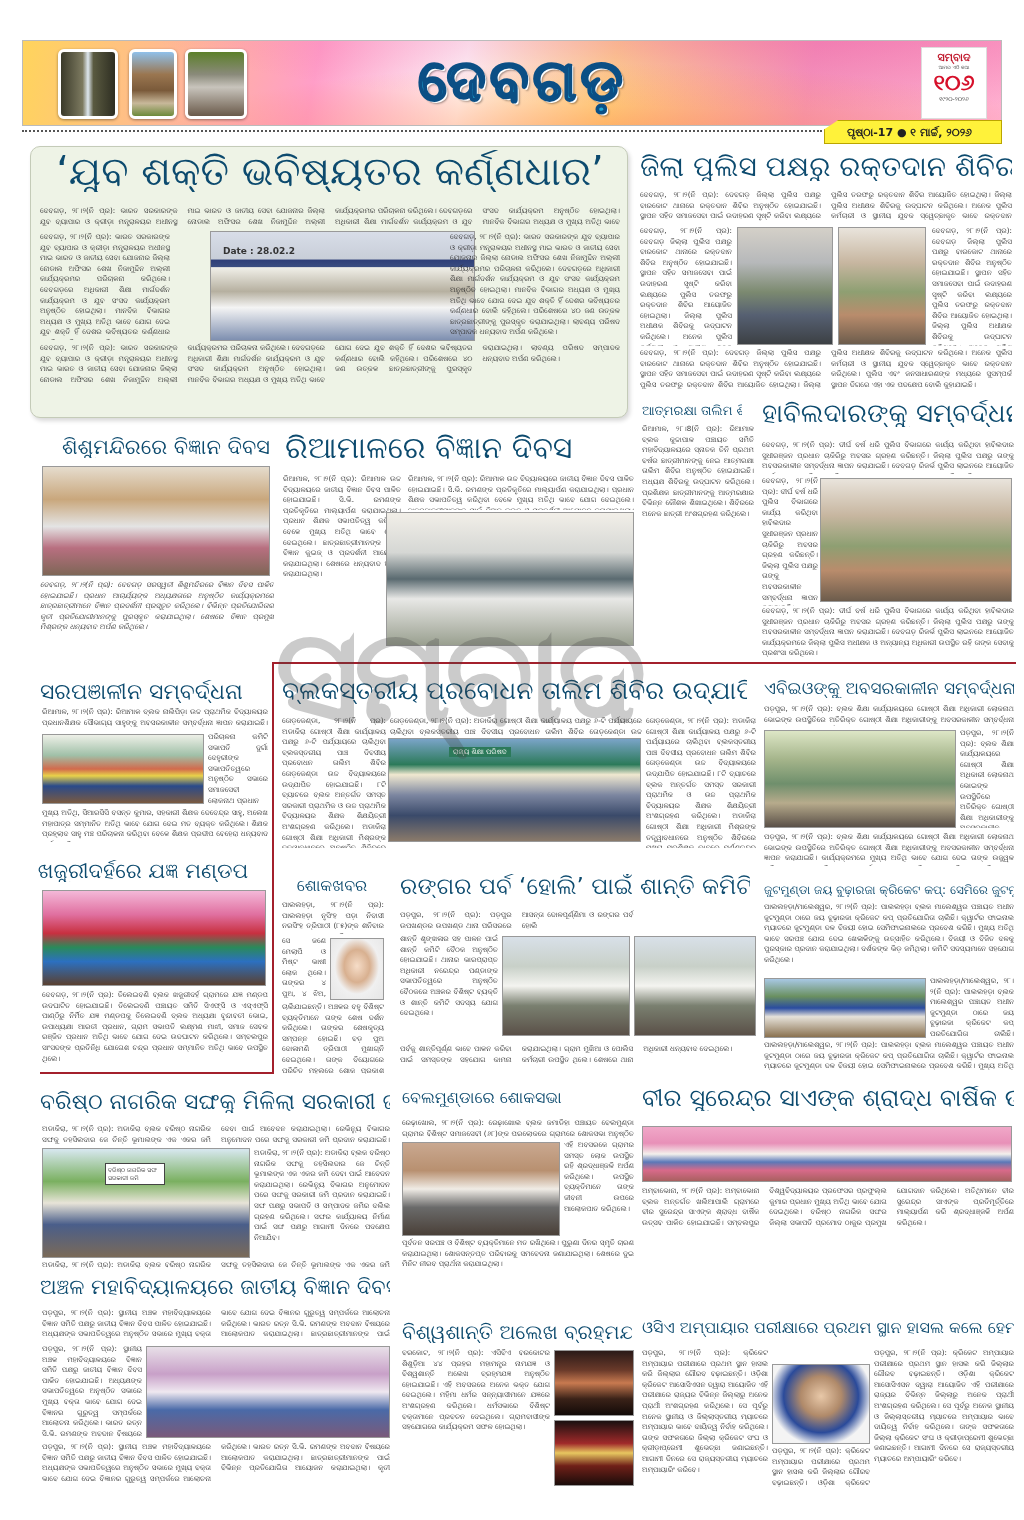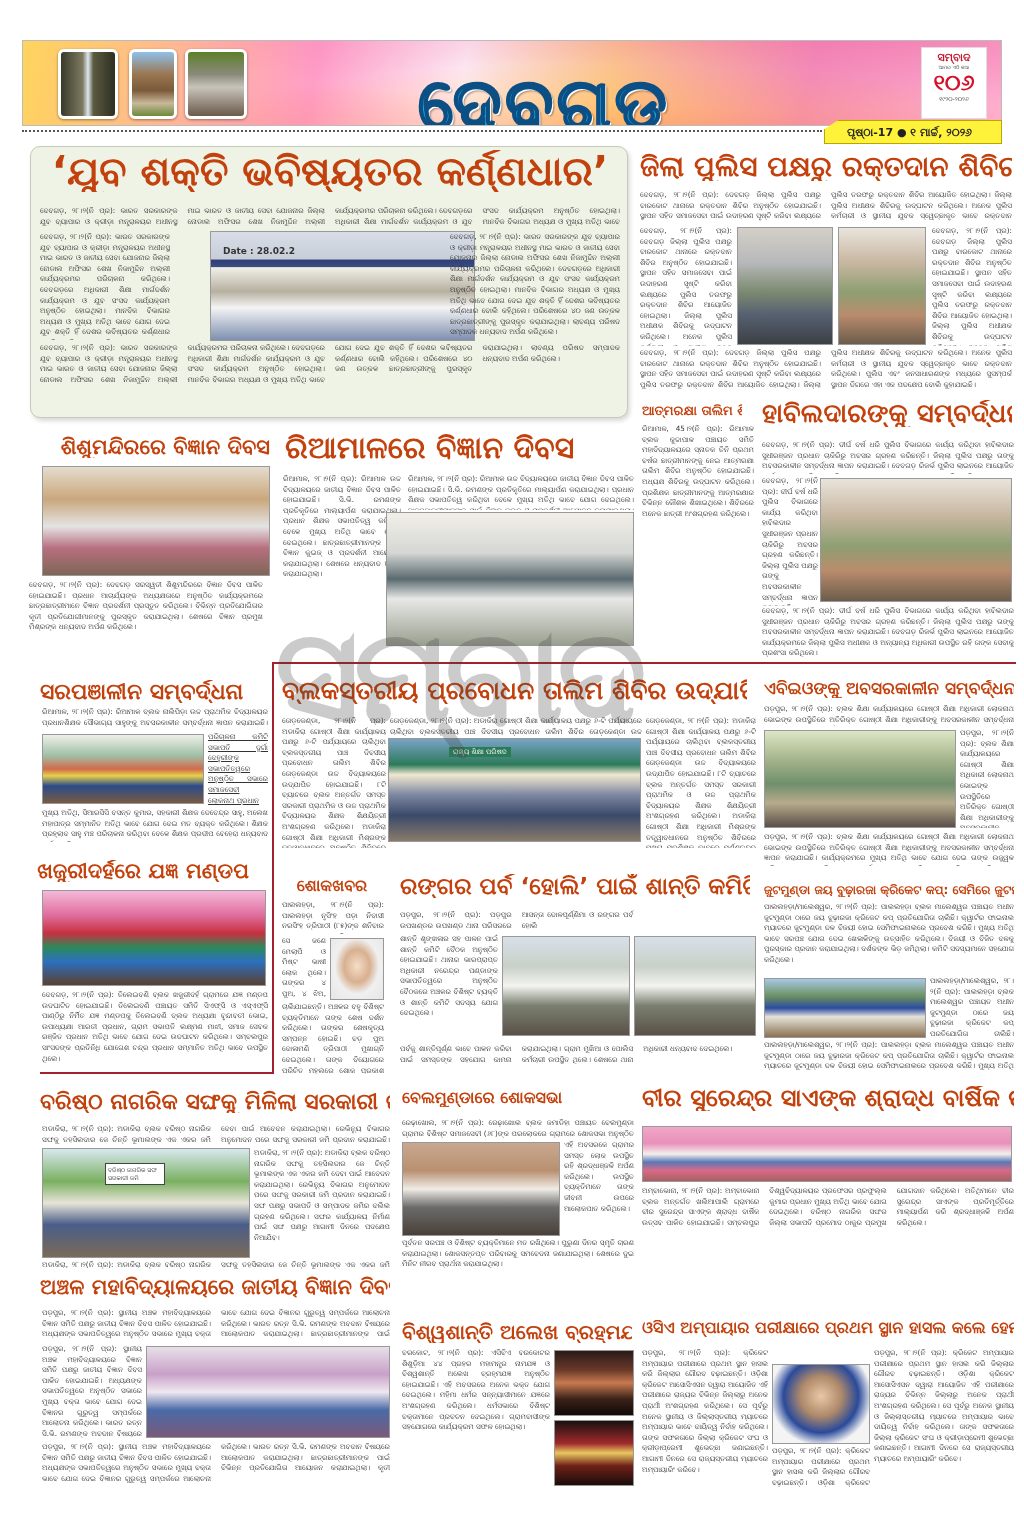--- a/index.html
+++ b/index.html
@@ -18,9 +18,9 @@
   .photo-1 { left: 35px; width: 60px; background: linear-gradient(90deg,#3a3a2a,#7d7a60 40%,#dfe8f0 50%,#5a5a40 60%,#2e2e22); }
   .photo-2 { left: 106px; width: 48px; background: linear-gradient(180deg,#8fc0ea 0%,#9a7650 35%,#7a5a3a 60%,#c8b89a 80%,#6d8a3a 100%); }
   .photo-3 { left: 162px; width: 62px; background: linear-gradient(180deg,#5c7f2a 0%,#8a8a7a 35%,#c8c4bc 55%,#6a5a4a 100%); }
-  .mast-title { position: absolute; left: 395px; top: 6px; font-family: "DejaVu Sans", sans-serif; font-size: 70px;
+  .mast-title { position: absolute; left: 395px; top: 6px; font-family: "DejaVu Sans", sans-serif; font-size: 57px;
     font-weight: bold; color: #1da9d8; -webkit-text-stroke: 2px #0b4f85; letter-spacing: 4px;
-    text-shadow: 2px 2px 0 #fff, 3px 3px 2px rgba(0,0,0,.35); margin-top: 16px; }
+    text-shadow: 2px 2px 0 #fff, 3px 3px 2px rgba(0,0,0,.35); }
   .mast-logo { position: absolute; right: 14px; top: 6px; width: 66px; height: 72px; background: #fff;
     border: 1px solid #ddd; text-align: center; }
   .logo-brand { font-size: 11px; color: #c0182c; font-weight: bold; margin-top: 3px; display: block; }

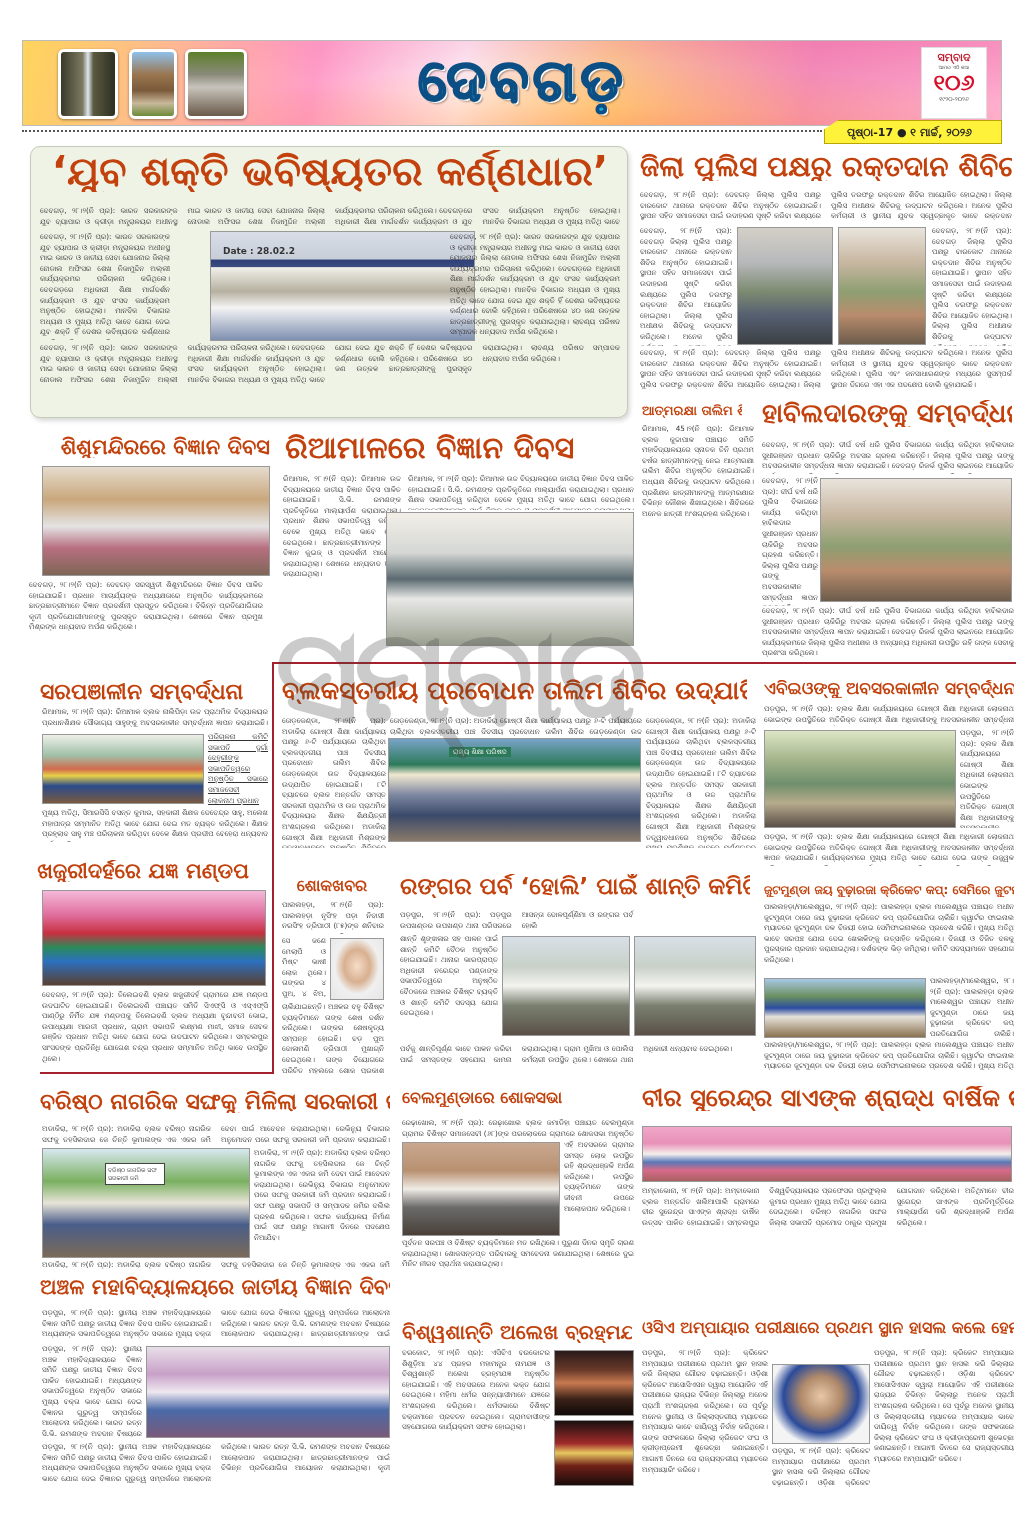--- a/index.html
+++ b/index.html
@@ -34,7 +34,7 @@
 
   
   .story { position: absolute; }
-  .hl { font-family: "DejaVu Sans", sans-serif; font-weight: bold; color: #c2410c; white-space: nowrap; overflow: hidden;
+  .hl { font-family: "DejaVu Sans", sans-serif; font-weight: normal; color: #0c4a6e; white-space: nowrap; overflow: hidden;
     line-height: 1.05; }
   .body { font-size: 7.2px; line-height: 10.6px; color: #333; text-align: justify; overflow: hidden; }
   .cols-2 { column-count: 2; column-gap: 10px; }

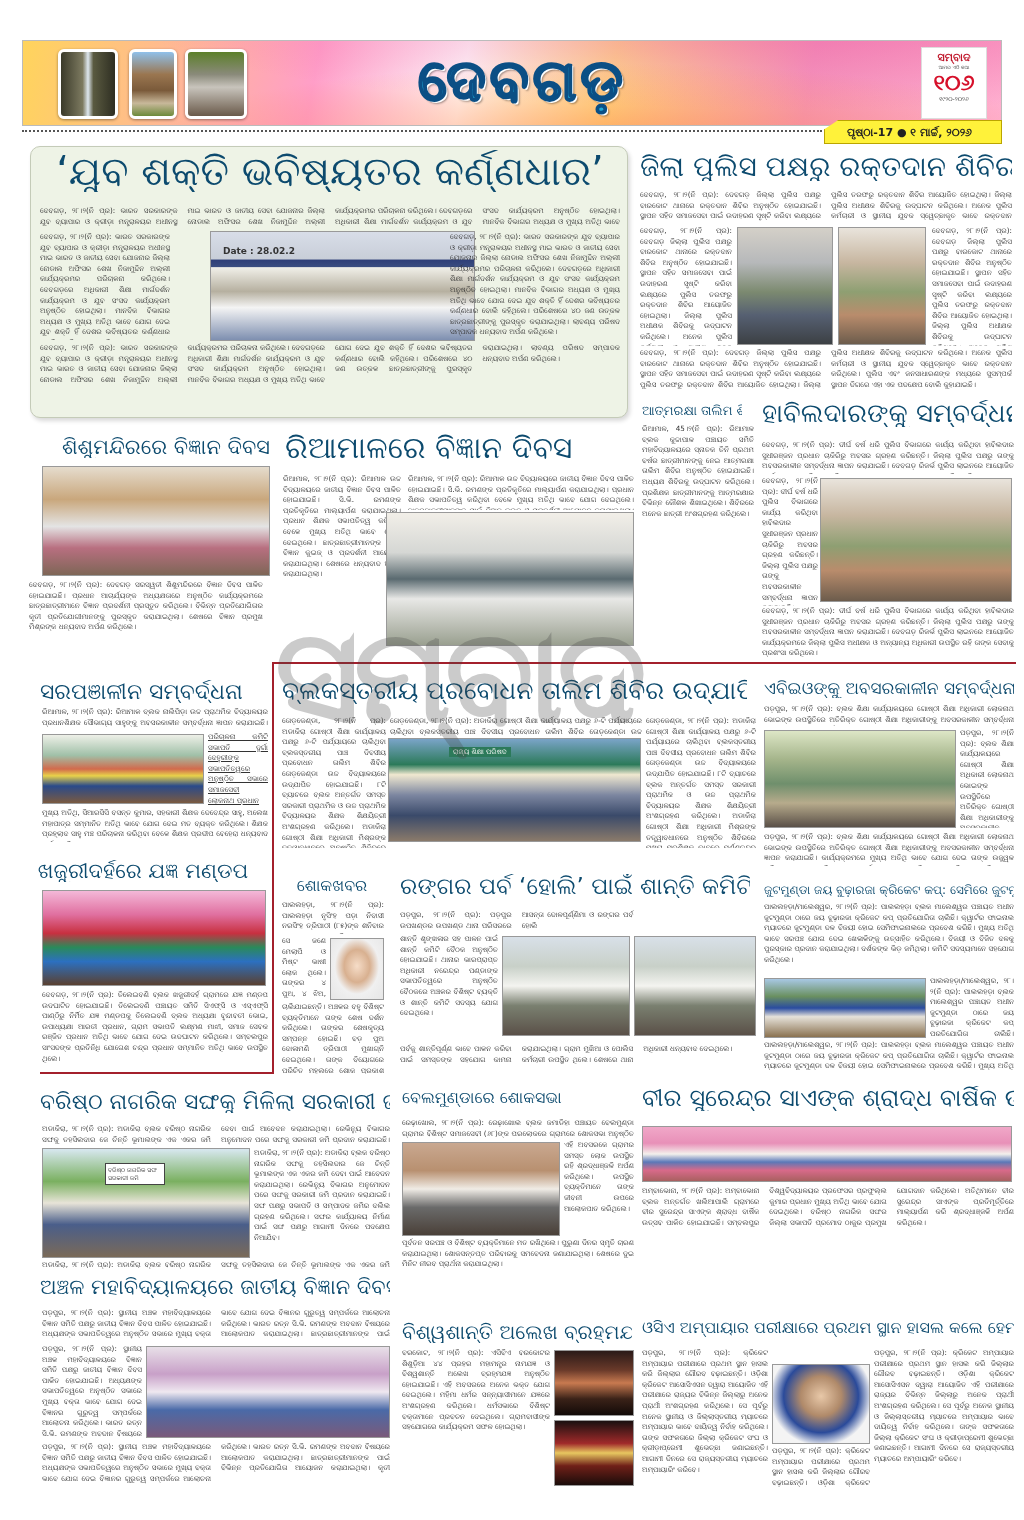--- a/index.html
+++ b/index.html
@@ -126,7 +126,7 @@
 <div class="story" style="left:642px;top:404px;width:100px;">
   <div class="hl" style="font-size:13px;">ଆତ୍ମରକ୍ଷା ତାଲିମ ଶିବିର</div>
 </div>
-<div class="story body" style="left:642px;top:424px;width:112px;height:240px;">ରିଆମାଳ, 45।୨(ନି ପ୍ର): ରିଆମାଳ ବ୍ଲକ କୁଚ୍ଚାପାଳ ପଞ୍ଚାୟତ ସମିତି ମହାବିଦ୍ୟାଳୟରେ ସ୍ନାତକ ତିନି ପ୍ରଥମ ବର୍ଷର ଛାତ୍ରୀମାନଙ୍କୁ ନେଇ ଆତ୍ମରକ୍ଷା ତାଲିମ ଶିବିର ଅନୁଷ୍ଠିତ ହୋଇଯାଇଛି। ଅଧ୍ୟକ୍ଷ ଶିବିରକୁ ଉଦ୍‌ଘାଟନ କରିଥିଲେ। ପ୍ରଶିକ୍ଷକ ଛାତ୍ରୀମାନଙ୍କୁ ଆତ୍ମରକ୍ଷାର ବିଭିନ୍ନ କୌଶଳ ଶିଖାଇଥିଲେ। ଶିବିରରେ ଅନେକ ଛାତ୍ରୀ ଅଂଶଗ୍ରହଣ କରିଥିଲେ।</div>
+<div class="story body" style="left:642px;top:424px;width:112px;height:240px;">ରିଆମାଳ, ୨୮।8(ନି ପ୍ର): ରିଆମାଳ ବ୍ଲକ କୁଚ୍ଚାପାଳ ପଞ୍ଚାୟତ ସମିତି ମହାବିଦ୍ୟାଳୟରେ ସ୍ନାତକ ତିନି ପ୍ରଥମ ବର୍ଷର ଛାତ୍ରୀମାନଙ୍କୁ ନେଇ ଆତ୍ମରକ୍ଷା ତାଲିମ ଶିବିର ଅନୁଷ୍ଠିତ ହୋଇଯାଇଛି। ଅଧ୍ୟକ୍ଷ ଶିବିରକୁ ଉଦ୍‌ଘାଟନ କରିଥିଲେ। ପ୍ରଶିକ୍ଷକ ଛାତ୍ରୀମାନଙ୍କୁ ଆତ୍ମରକ୍ଷାର ବିଭିନ୍ନ କୌଶଳ ଶିଖାଇଥିଲେ। ଶିବିରରେ ଅନେକ ଛାତ୍ରୀ ଅଂଶଗ୍ରହଣ କରିଥିଲେ।</div>
 
 <div class="story" style="left:762px;top:400px;width:250px;">
   <div class="hl" style="font-size:26px;">ହାବିଲଦାରଙ୍କୁ ସମ୍ବର୍ଦ୍ଧନା</div>

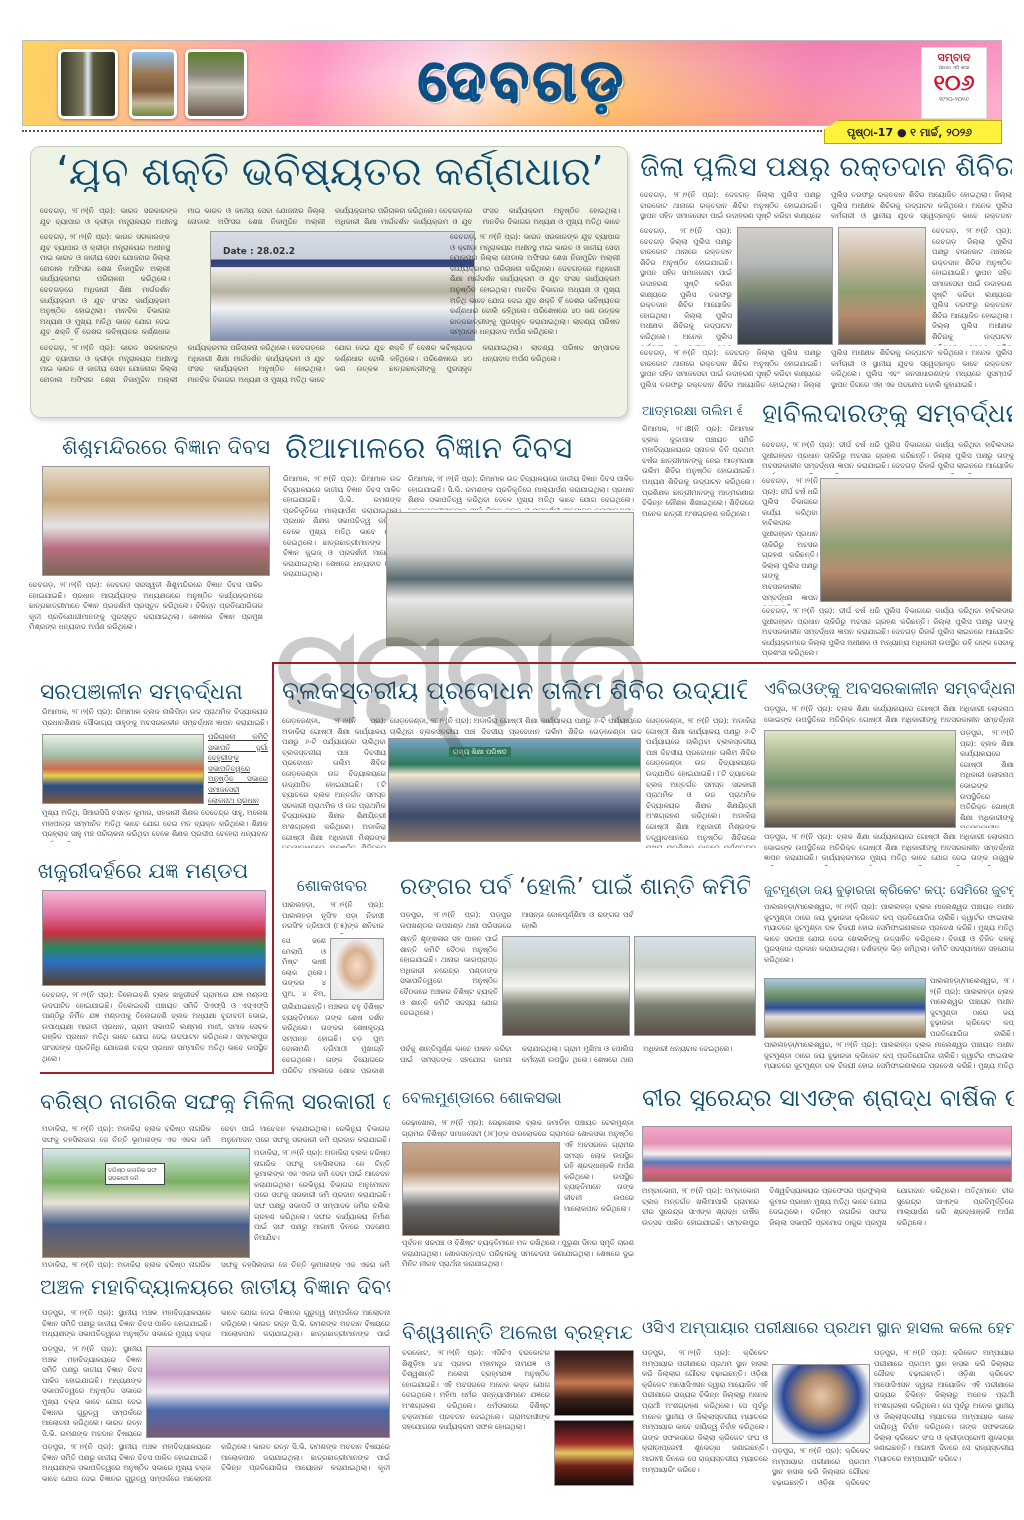--- a/index.html
+++ b/index.html
@@ -114,7 +114,7 @@
   <div class="hl" style="font-size:21px;text-align:right;">ଶିଶୁମନ୍ଦିରରେ ବିଜ୍ଞାନ ଦିବସ</div>
 </div>
 <div class="photo ph-school" style="left:42px;top:466px;width:228px;height:110px;"></div>
-<div class="story body" style="left:29px;top:580px;width:234px;height:60px;">ଦେବଗଡ଼, ୨୮।୨(ନି ପ୍ର): ଦେବଗଡ଼ ସରସ୍ୱତୀ ଶିଶୁମନ୍ଦିରରେ ବିଜ୍ଞାନ ଦିବସ ପାଳିତ ହୋଇଯାଇଛି। ପ୍ରଧାନ ଆଚାର୍ଯ୍ୟଙ୍କ ଅଧ୍ୟକ୍ଷତାରେ ଅନୁଷ୍ଠିତ କାର୍ଯ୍ୟକ୍ରମରେ ଛାତ୍ରଛାତ୍ରୀମାନେ ବିଜ୍ଞାନ ପ୍ରଦର୍ଶନୀ ପ୍ରସ୍ତୁତ କରିଥିଲେ। ବିଭିନ୍ନ ପ୍ରତିଯୋଗିତାର କୃତୀ ପ୍ରତିଯୋଗୀମାନଙ୍କୁ ପୁରସ୍କୃତ କରାଯାଇଥିଲା। ଶେଷରେ ବିଜ୍ଞାନ ପ୍ରମୁଖ ମିଶ୍ରଙ୍କ ଧନ୍ୟବାଦ ଅର୍ପଣ କରିଥିଲେ।</div>
+<div class="story body" style="left:40px;top:580px;width:234px;height:60px;font-style:italic;">ଦେବଗଡ଼, ୨୮।୨(ନି ପ୍ର): ଦେବଗଡ଼ ସରସ୍ୱତୀ ଶିଶୁମନ୍ଦିରରେ ବିଜ୍ଞାନ ଦିବସ ପାଳିତ ହୋଇଯାଇଛି। ପ୍ରଧାନ ଆଚାର୍ଯ୍ୟଙ୍କ ଅଧ୍ୟକ୍ଷତାରେ ଅନୁଷ୍ଠିତ କାର୍ଯ୍ୟକ୍ରମରେ ଛାତ୍ରଛାତ୍ରୀମାନେ ବିଜ୍ଞାନ ପ୍ରଦର୍ଶନୀ ପ୍ରସ୍ତୁତ କରିଥିଲେ। ବିଭିନ୍ନ ପ୍ରତିଯୋଗିତାର କୃତୀ ପ୍ରତିଯୋଗୀମାନଙ୍କୁ ପୁରସ୍କୃତ କରାଯାଇଥିଲା। ଶେଷରେ ବିଜ୍ଞାନ ପ୍ରମୁଖ ମିଶ୍ରଙ୍କ ଧନ୍ୟବାଦ ଅର୍ପଣ କରିଥିଲେ।</div>
 
 <div class="story" style="left:285px;top:432px;width:350px;">
   <div class="hl" style="font-size:30px;">ରିଆମାଳରେ ବିଜ୍ଞାନ ଦିବସ</div>

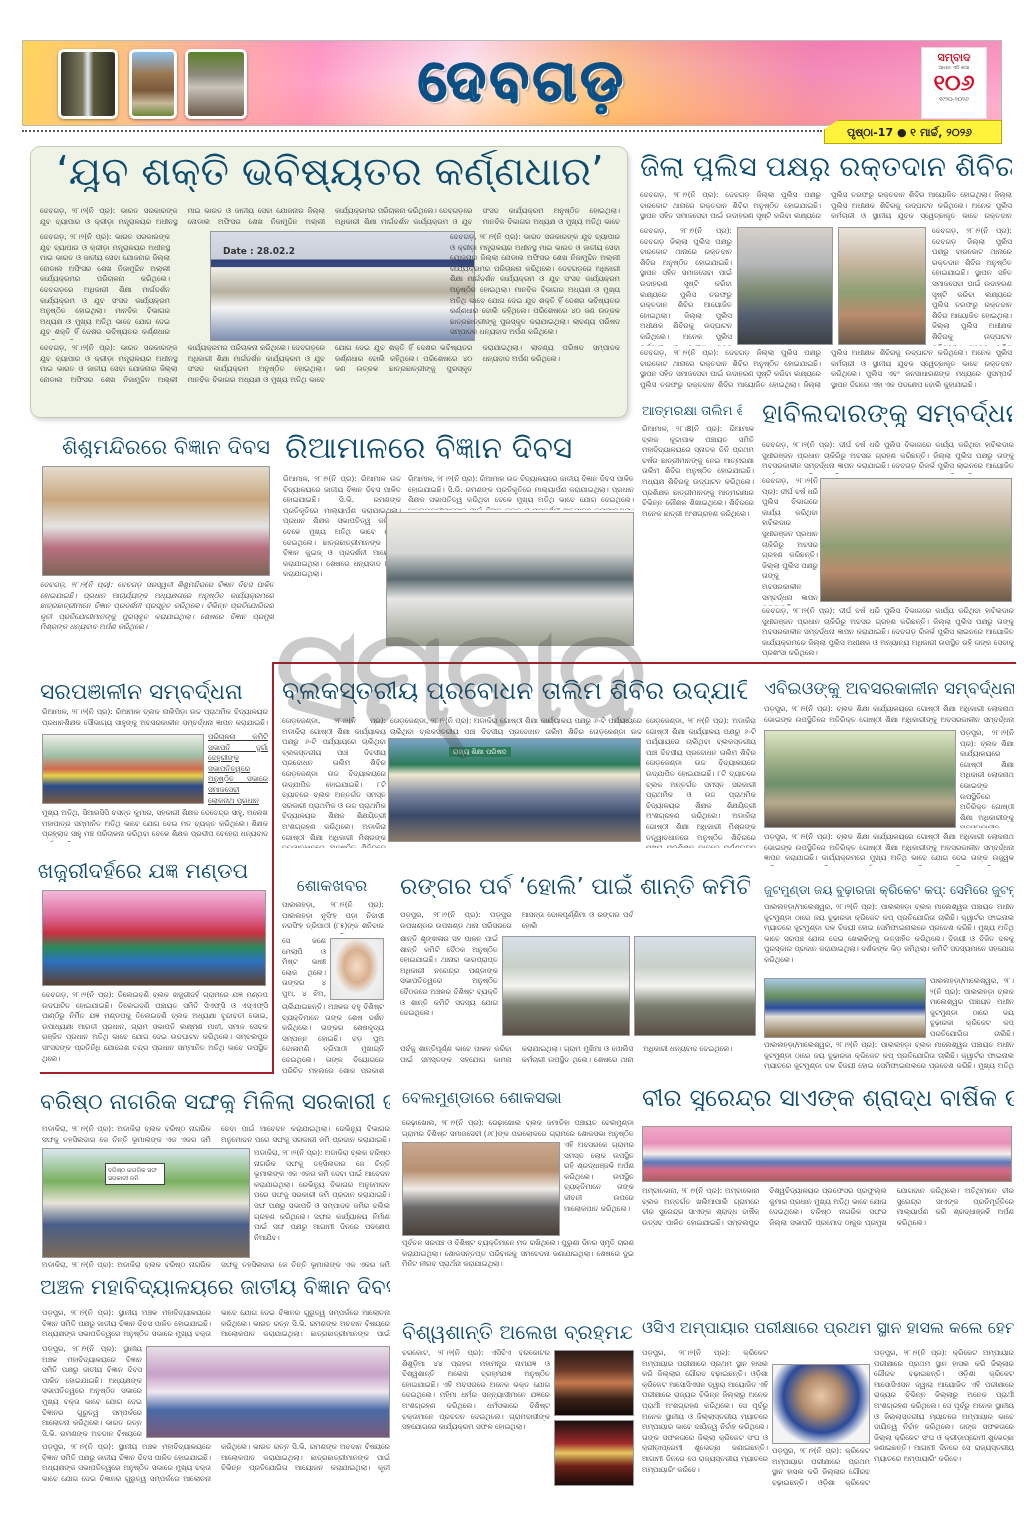--- a/index.html
+++ b/index.html
@@ -145,7 +145,7 @@
 </div>
 <div class="story body" style="left:42px;top:707px;width:226px;height:22px;">ରିଆମାଳ, ୨୮।୨(ନି ପ୍ର): ରିଆମାଳ ବ୍ଲକ ନାଲିପିଡ଼ା ଉଚ୍ଚ ପ୍ରାଥମିକ ବିଦ୍ୟାଳୟର ପ୍ରଧାନଶିକ୍ଷକ ସୌଭାଗ୍ୟ ସାହୁଙ୍କୁ ଅବସରକାଳୀନ ସମ୍ବର୍ଦ୍ଧନା ଜ୍ଞାପନ କରାଯାଇଛି। ସ୍କୁଲ</div>
 <div class="photo ph-felicit" style="left:42px;top:734px;width:162px;height:70px;"></div>
-<div class="story body" style="left:208px;top:732px;width:60px;height:74px;text-decoration:underline;">ପରିଚାଳନା କମିଟି ସଭାପତି ଦୁର୍ଗା ଦେହୁରୀଙ୍କ ସଭାପତିତ୍ୱରେ ଅନୁଷ୍ଠିତ ସଭାରେ ସମାଜସେବୀ ଲୋକନାଥ ପ୍ରଧାନ</div>
+<div class="story body" style="left:208px;top:732px;width:60px;height:74px;">ପରିଚାଳନା କମିଟି ସଭାପତି ଦୁର୍ଗା ଦେହୁରୀଙ୍କ ସଭାପତିତ୍ୱରେ ଅନୁଷ୍ଠିତ ସଭାରେ ସମାଜସେବୀ ଲୋକନାଥ ପ୍ରଧାନ</div>
 <div class="story body" style="left:42px;top:808px;width:226px;height:34px;">ମୁଖ୍ୟ ଅତିଥି, ସିଆରସିସି ବସନ୍ତ କୁମାର, ସହକାରୀ ଶିକ୍ଷକ ଦେବେନ୍ଦ୍ର ସାହୁ, ଅଲେଖ ମହାପାତ୍ର ସମ୍ମାନିତ ଅତିଥି ଭାବେ ଯୋଗ ଦେଇ ମତ ବ୍ୟକ୍ତ କରିଥିଲେ। ଶିକ୍ଷକ ପ୍ରହ୍ଲାଦ ସାହୁ ମଞ୍ଚ ପରିଚାଳନା କରିଥିବା ବେଳେ ଶିକ୍ଷକ ପ୍ରଦୀପ ବେହେରା ଧନ୍ୟବାଦ ଅର୍ପଣ କରିଥିଲେ।</div>
 
 <div class="story" style="left:30px;top:860px;width:226px;">

